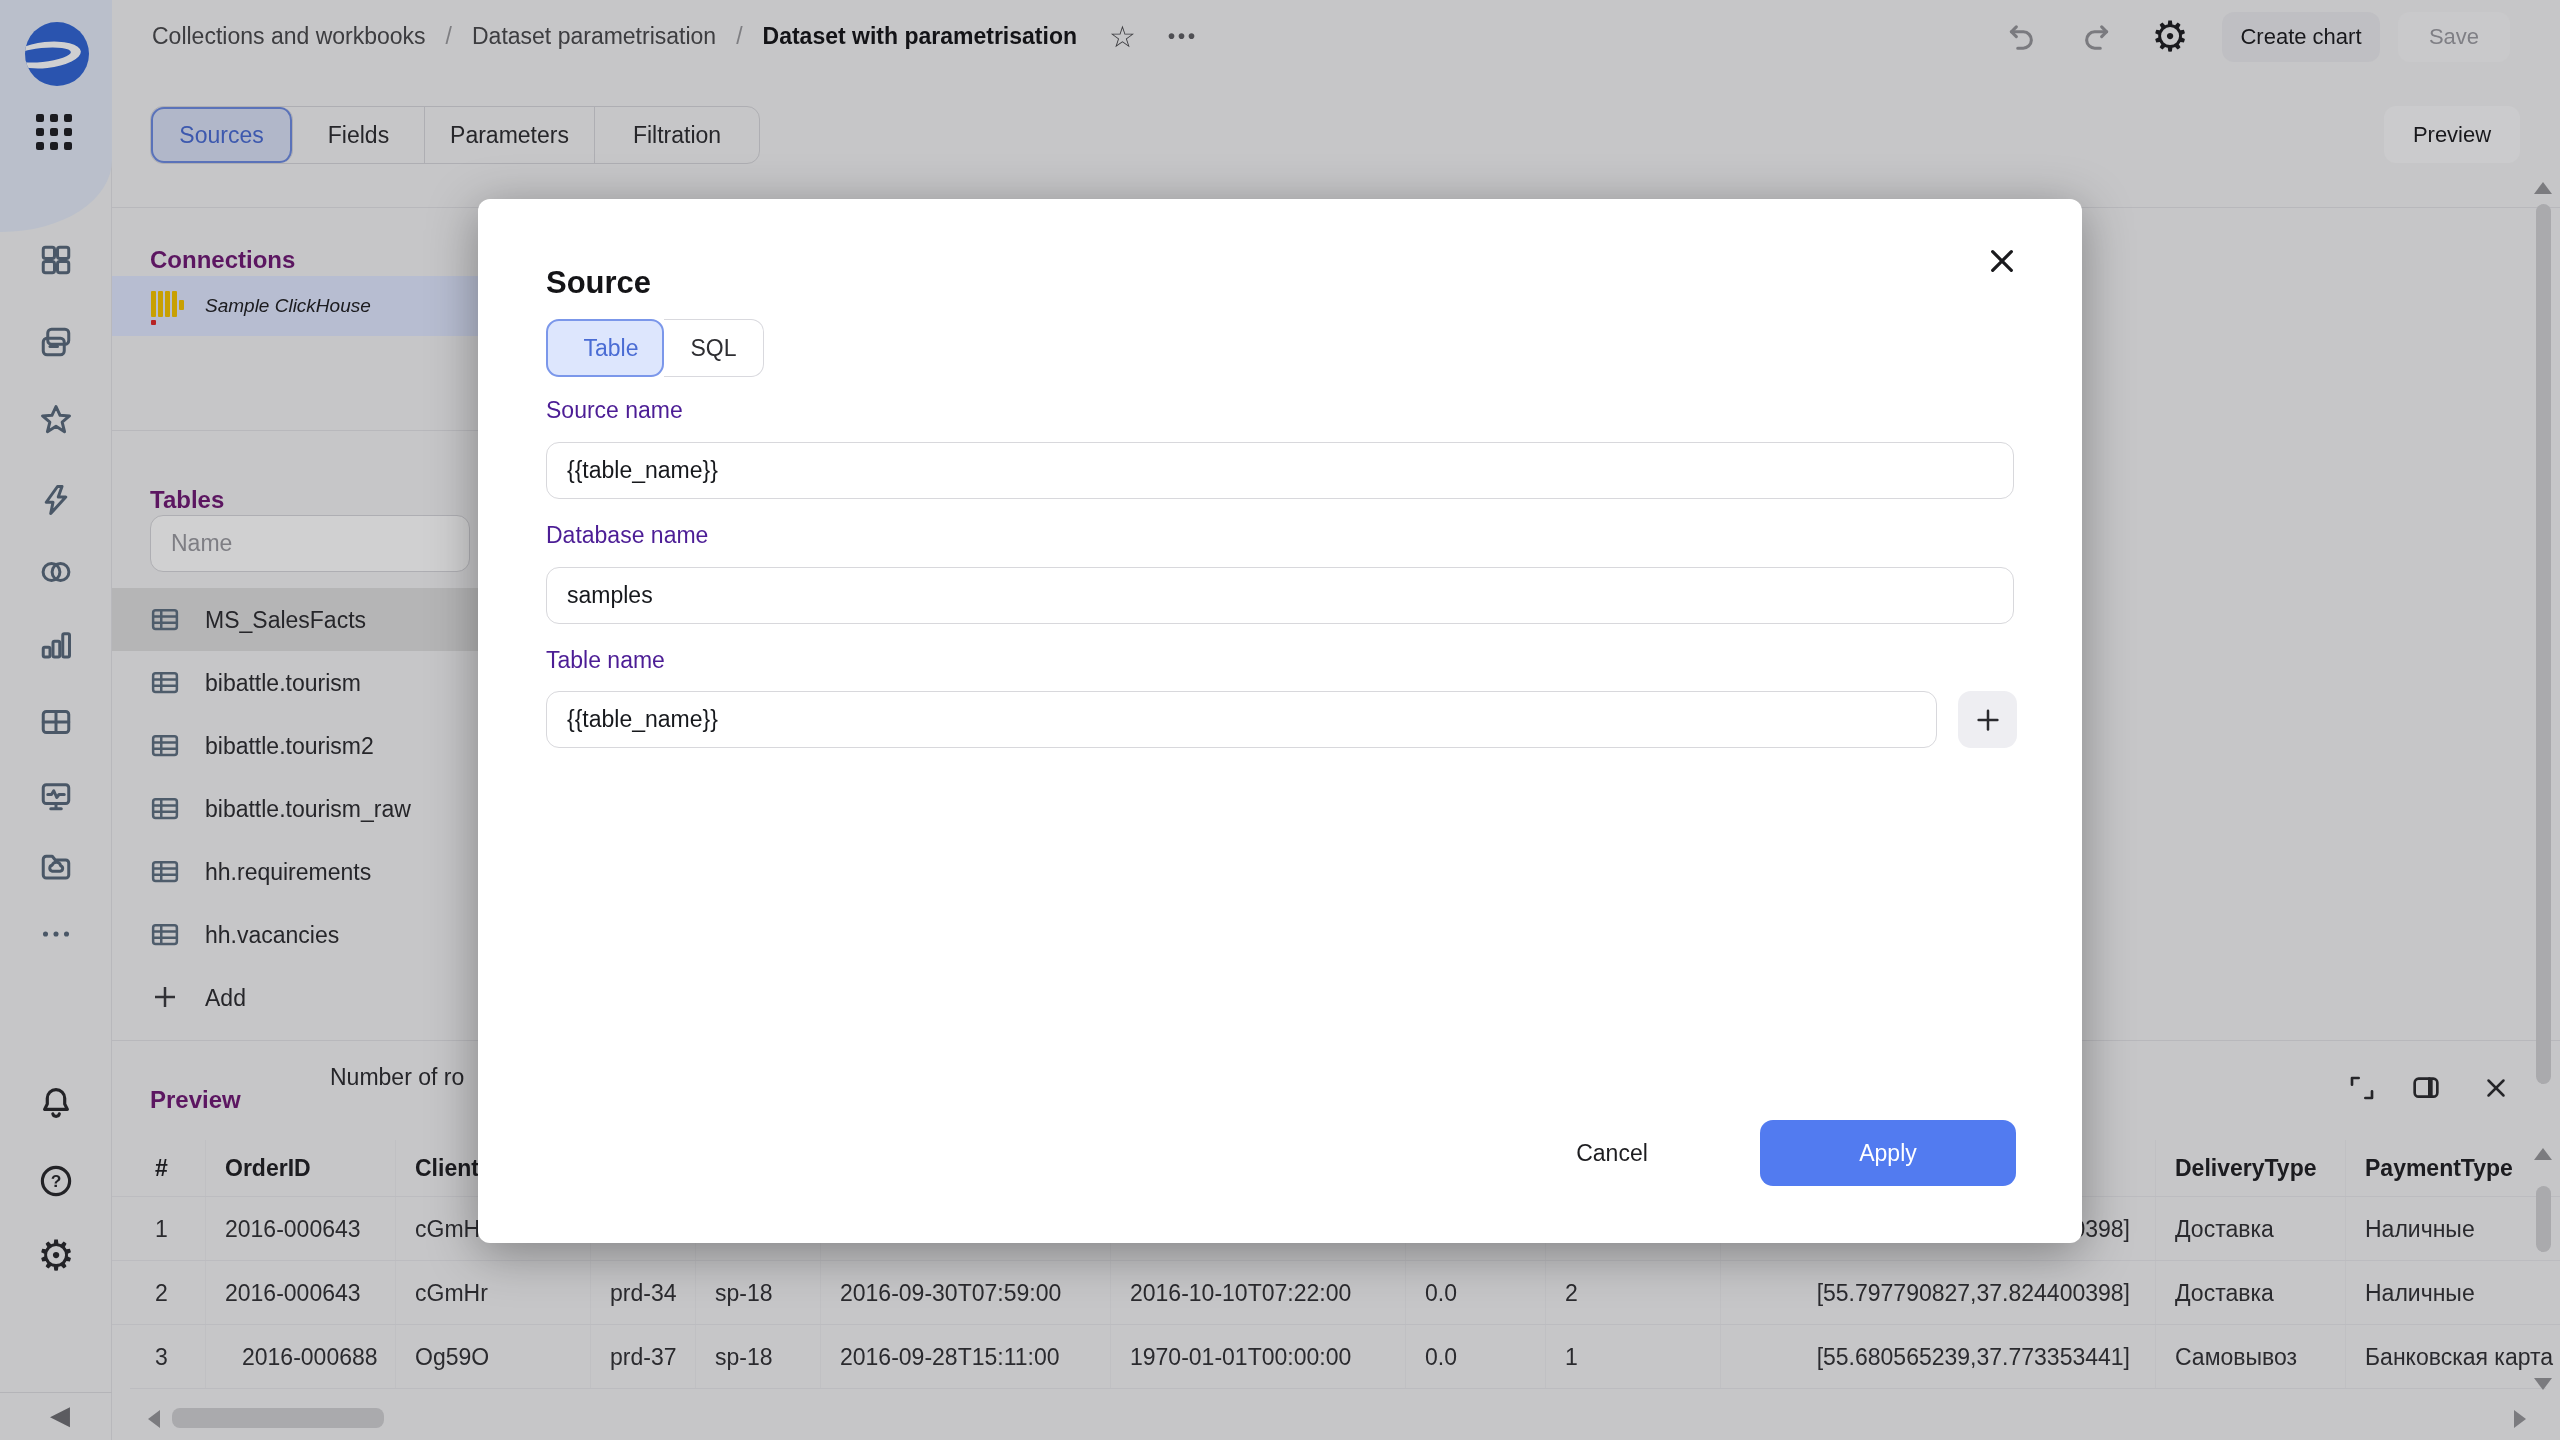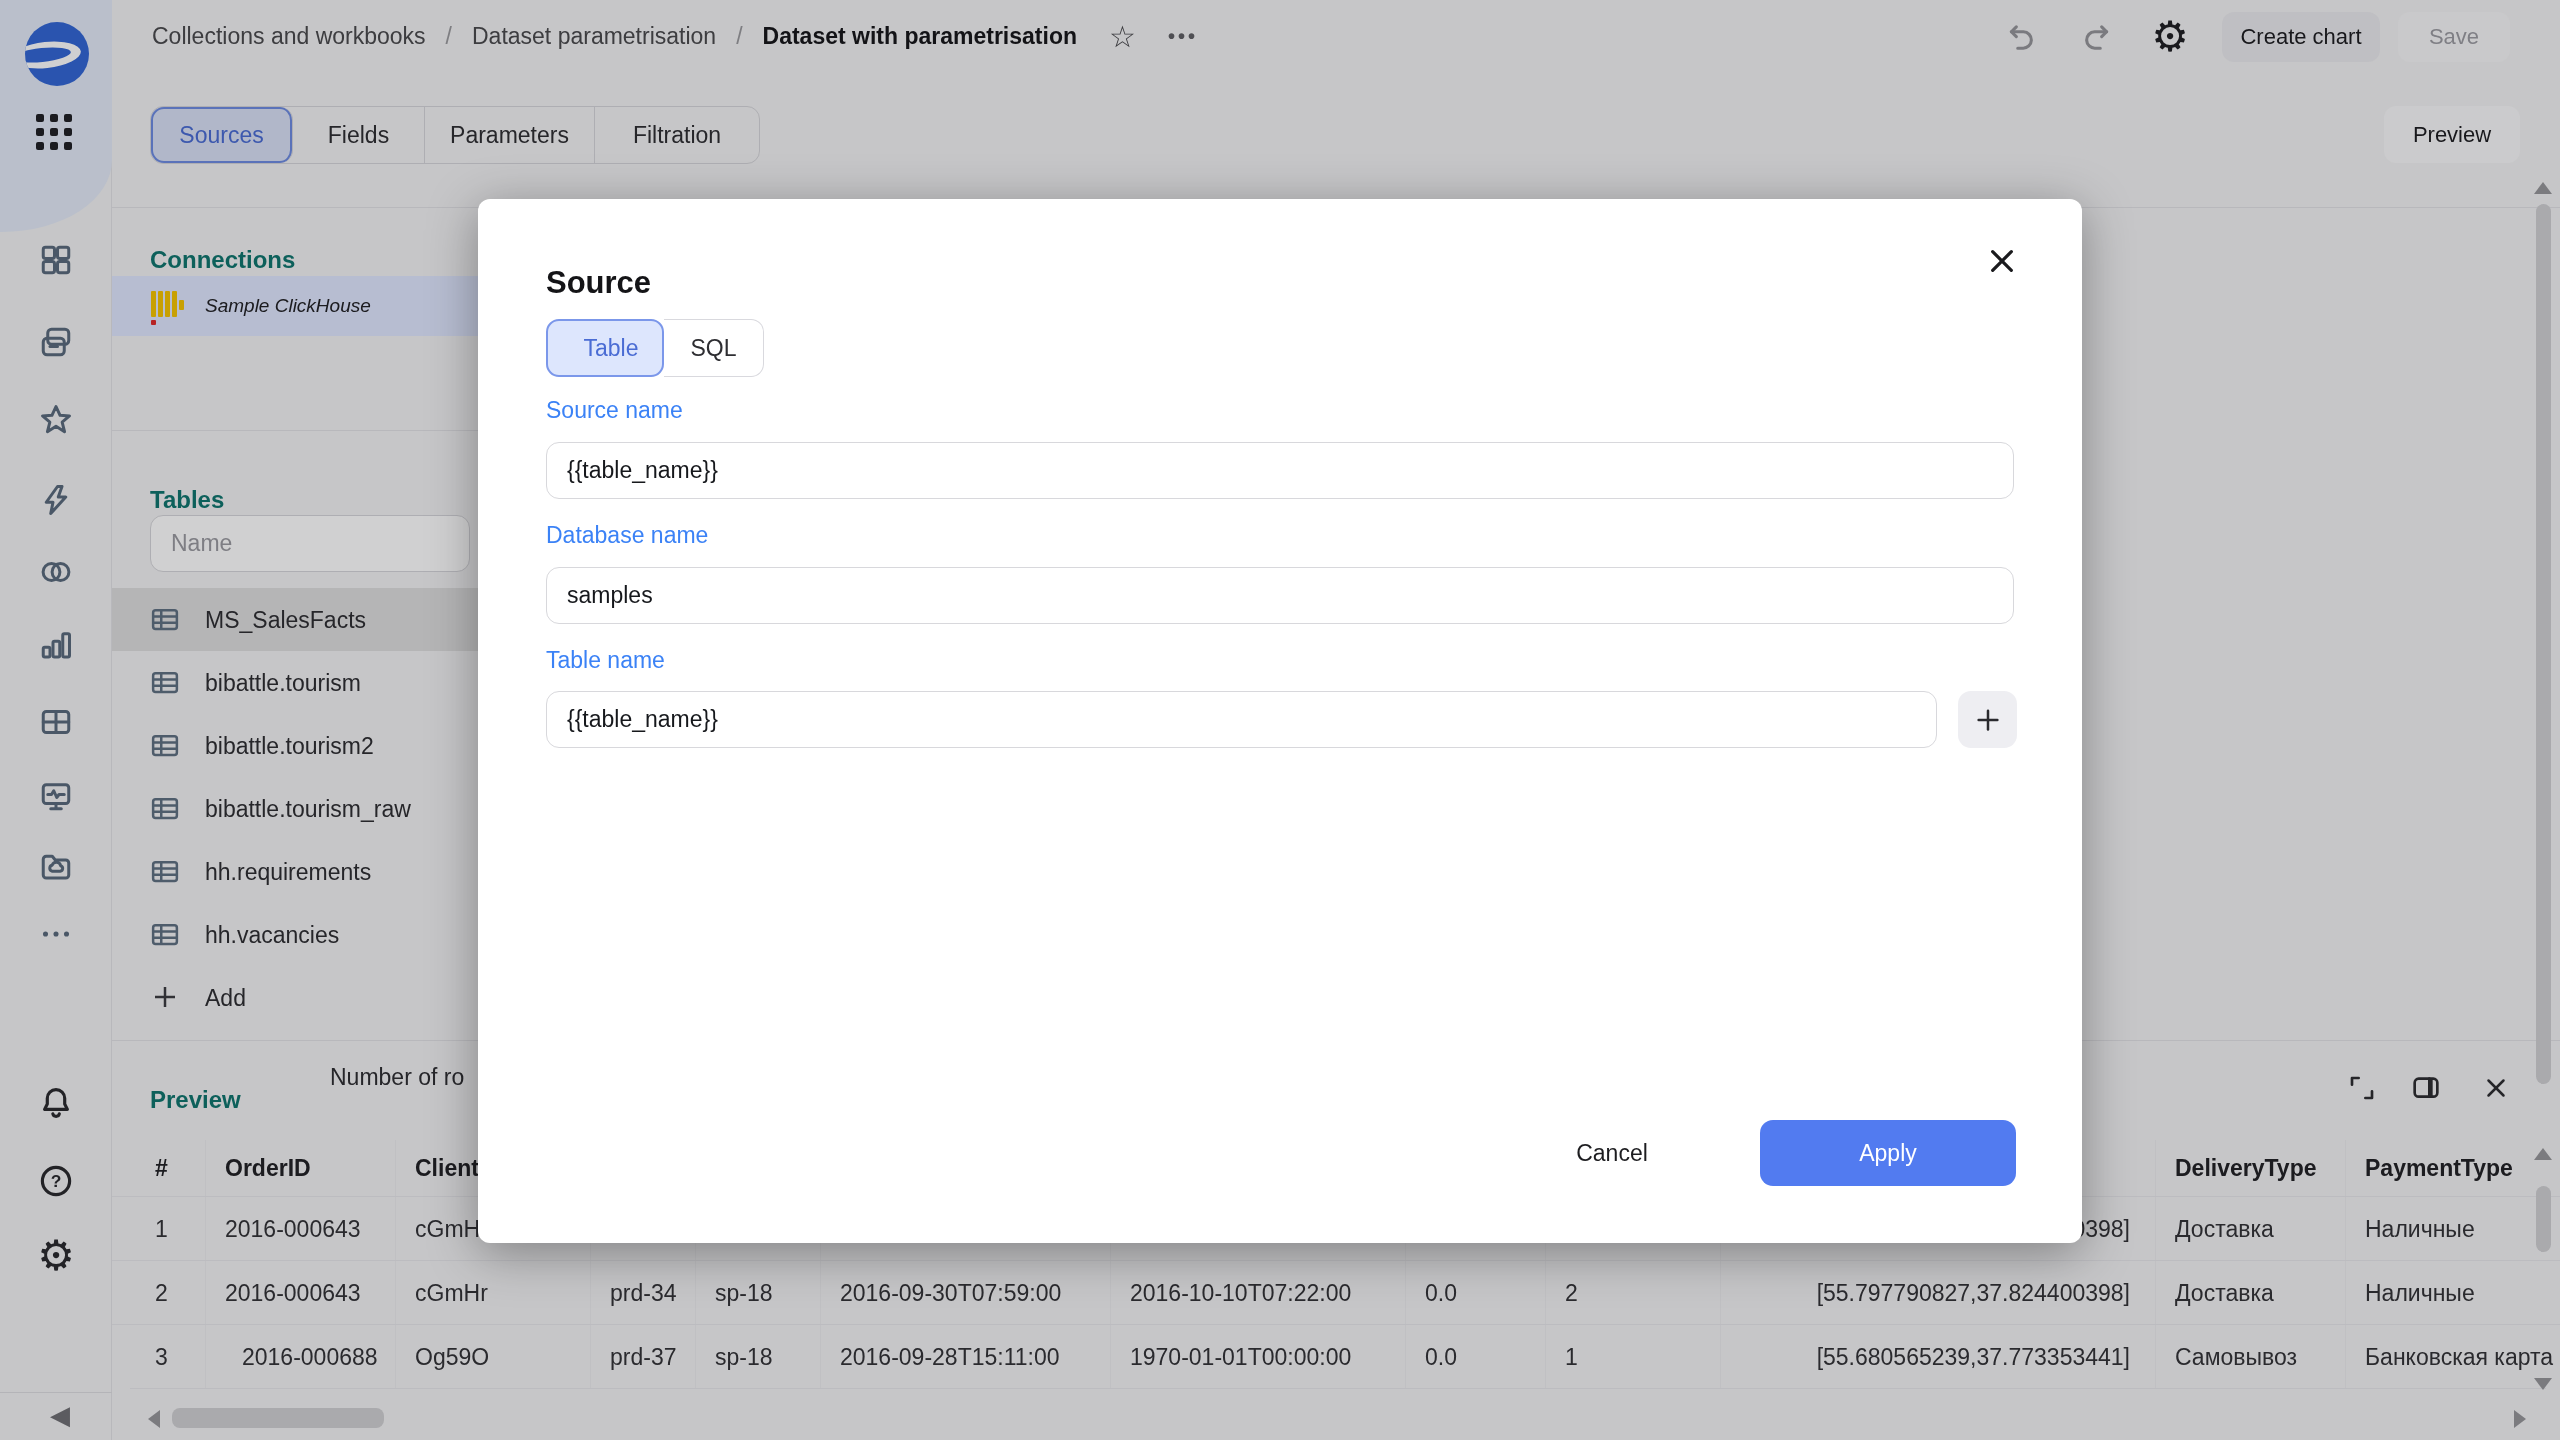--- a/index.html
+++ b/index.html
@@ -44,7 +44,7 @@
   .vline-col{position:absolute;width:1px;background:#ececee;}
 
   
-  .section-title{position:absolute;font-size:24px;font-weight:700;color:#0f766e;}
+  .section-title{position:absolute;font-size:24px;font-weight:700;color:#701a75;}
   .conn-row{position:absolute;left:112px;top:276px;width:424px;height:60px;background:var(--selblue);display:flex;align-items:center;cursor:pointer;}
   .ch-icon{position:absolute;left:38px;top:12px;width:36px;height:37px;}
   .ch-icon i{position:absolute;width:4.5px;background:#f5c400;border-radius:1px;}

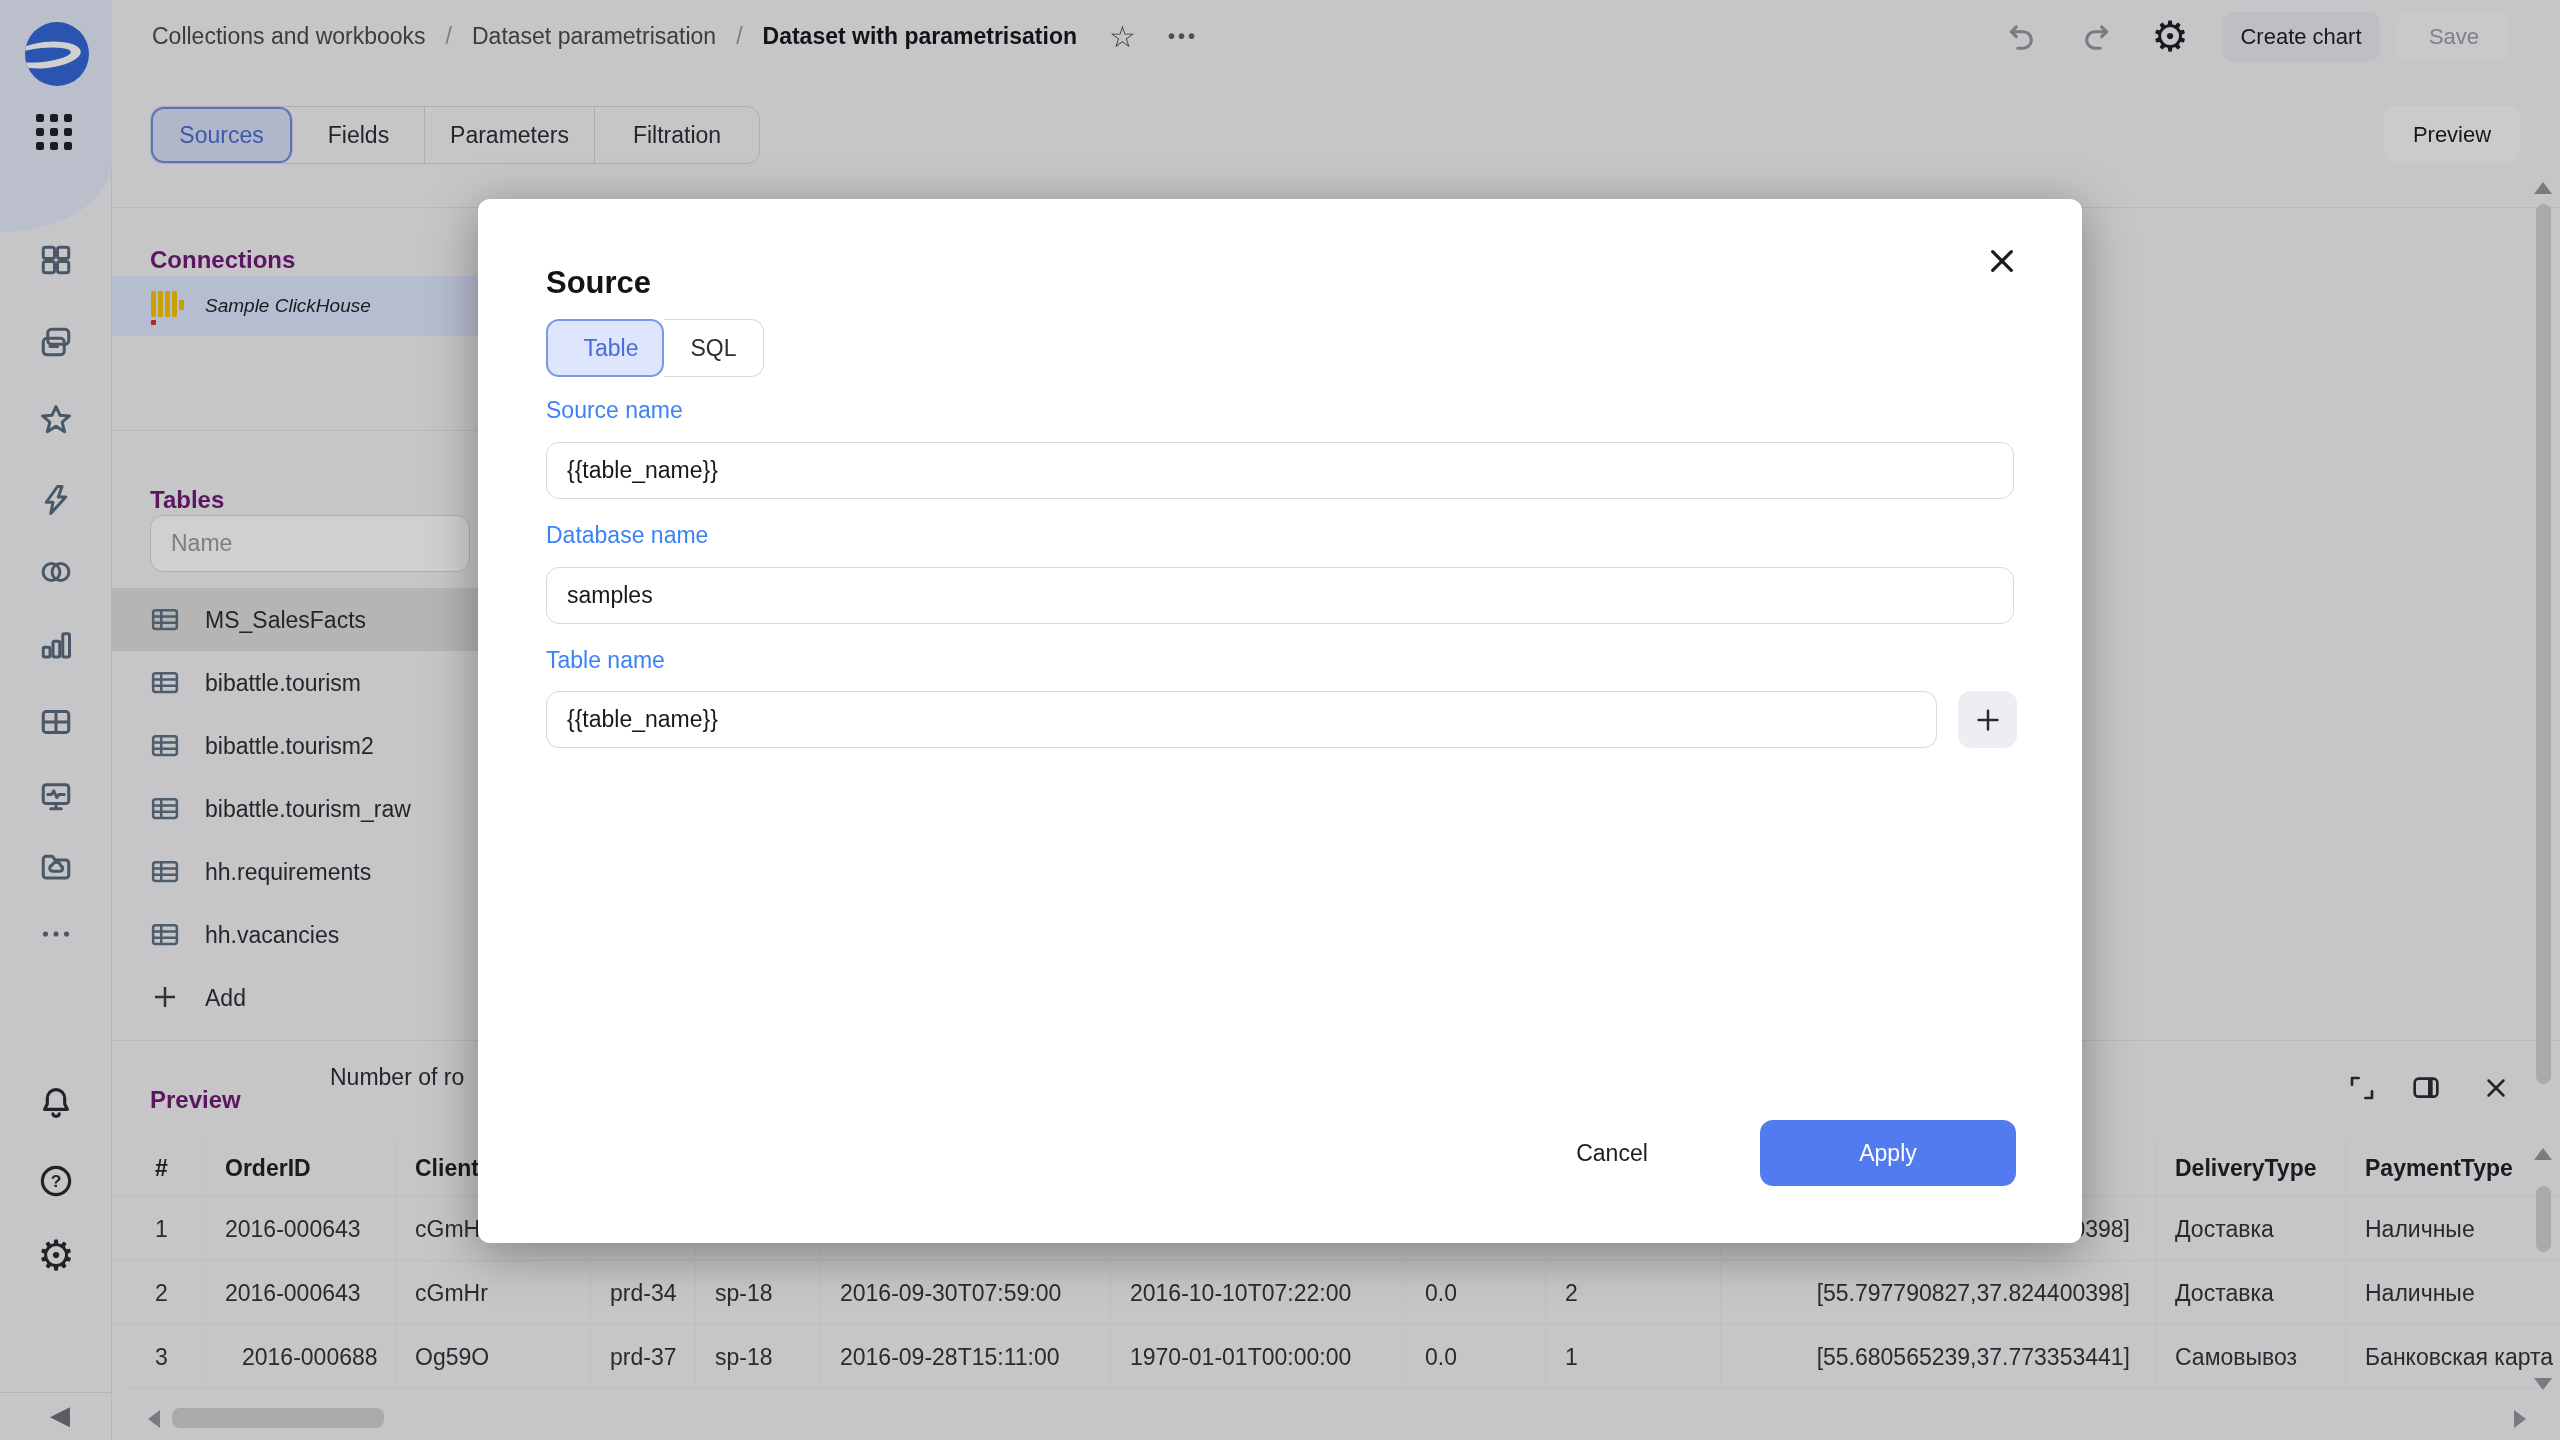--- a/index.html
+++ b/index.html
@@ -90,7 +90,7 @@
   .mode-tab.first{border-radius:13px 0 0 13px;padding-left:12px;}
   .mode-tab.last{border-radius:0 13px 13px 0;border-left:none;}
   .mode-tab.active{background:#dde6fd;border:2px solid #7b97ea;color:#4a6cd4;border-radius:13px;}
-  .field-label{position:absolute;left:68px;font-size:23px;color:#3b82f6;}
+  .field-label{position:absolute;left:68px;font-size:23px;color:#4c1d95;}
   .field-input{position:absolute;left:68px;height:57px;border:1px solid #d8d8dc;border-radius:13px;padding:0 20px;font-size:23px;color:#16181c;background:#fff;}
   .plus-btn{position:absolute;left:1480px;top:492px;width:59px;height:57px;border:none;border-radius:13px;background:#eeeef2;cursor:pointer;display:flex;align-items:center;justify-content:center;}
   .plus-btn svg,.add-plus svg{stroke:#2a2a2e;stroke-width:2;stroke-linecap:round;}

